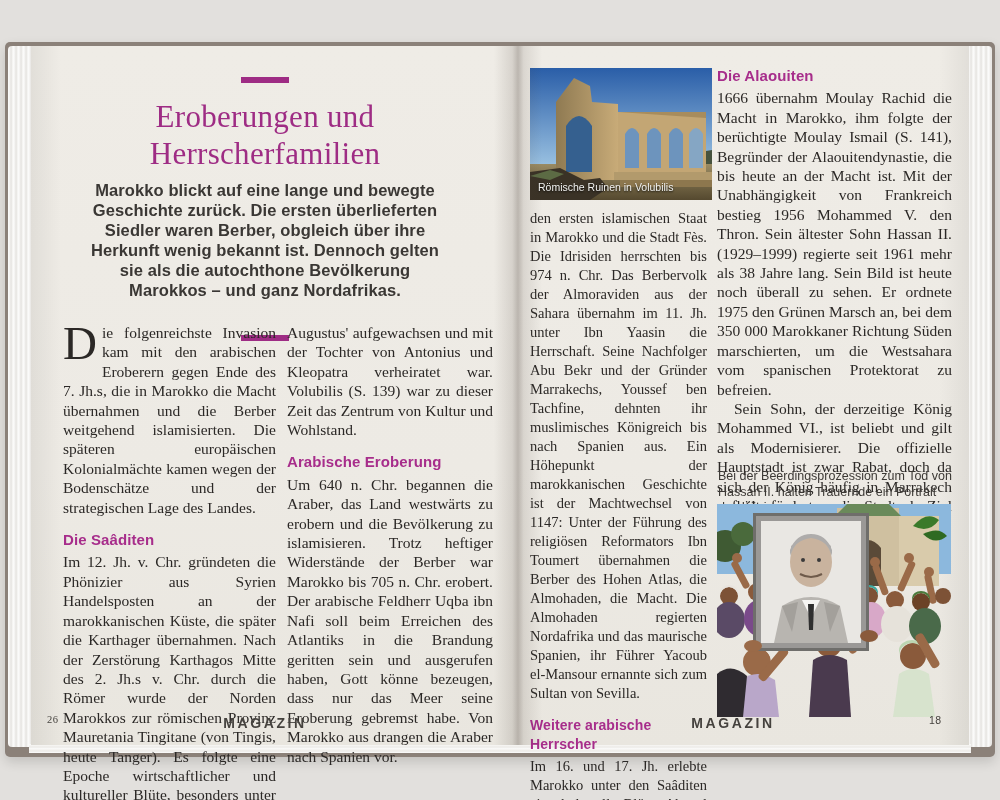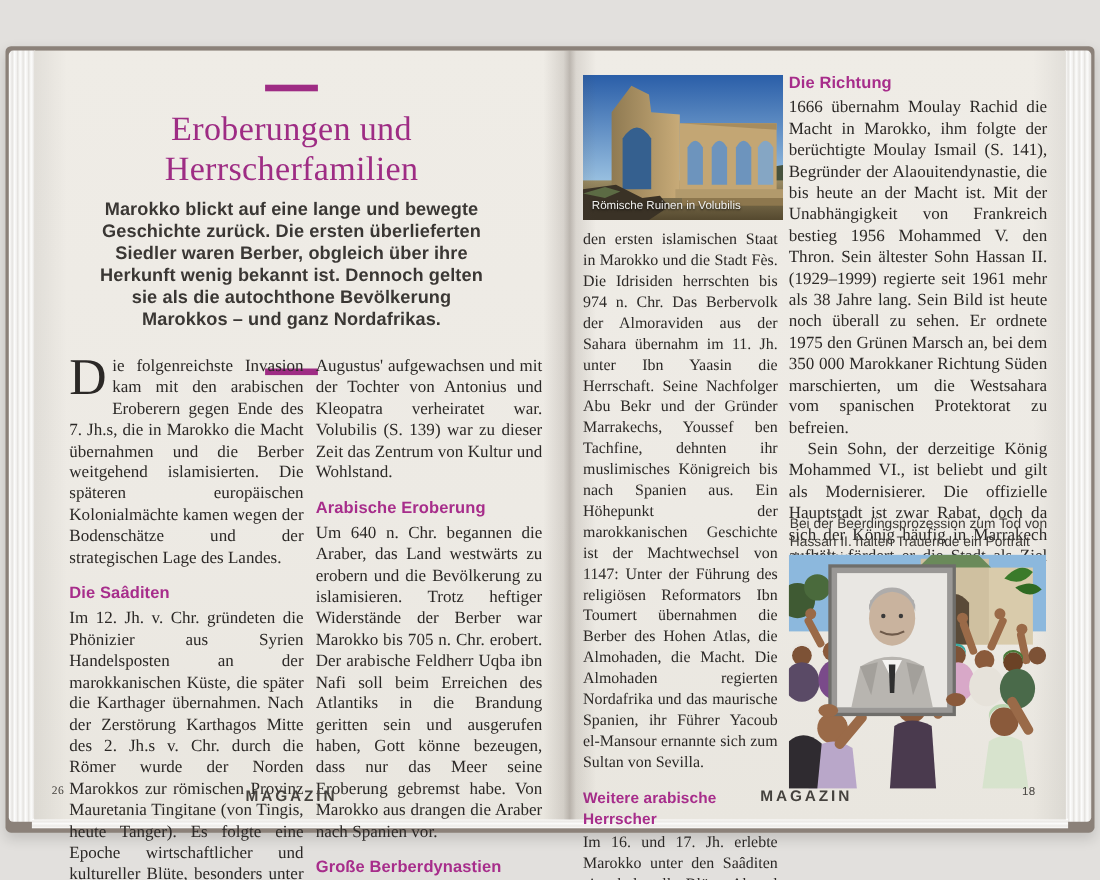--- a/index.html
+++ b/index.html
@@ -126,7 +126,7 @@
     </div>
 
     <div class="col bodytxt" style="left:686px;top:20px;width:235px;">
-      <h3 class="subhead" style="color:#a72d8b;margin-top:0;">Die Richtung</h3>
+      <h3 class="subhead" style="color:#a72d8b;margin-top:0;">Die Alaouiten</h3>
       <p>1666 übernahm Moulay Rachid die Macht in Marokko, ihm folgte der berüchtigte Moulay Ismail (S. 141), Begründer der Alaouitendynastie, die bis heute an der Macht ist. Mit der Unabhängigkeit von Frankreich bestieg 1956 Mohammed V. den Thron. Sein ältester Sohn Hassan II. (1929–1999) regierte seit 1961 mehr als 38 Jahre lang. Sein Bild ist heute noch überall zu sehen. Er ordnete 1975 den Grünen Marsch an, bei dem 350 000 Marokkaner Richtung Süden marschierten, um die Westsahara vom spanischen Protektorat zu befreien.</p>
       <p class="indent">Sein Sohn, der derzeitige König Mohammed VI., ist beliebt und gilt als Modernisierer. Die offizielle Hauptstadt ist zwar Rabat, doch da sich der König häufig in Marrakech aufhält, fördert er die Stadt als Ziel für Touristen und Filmemacher.</p>
     </div>

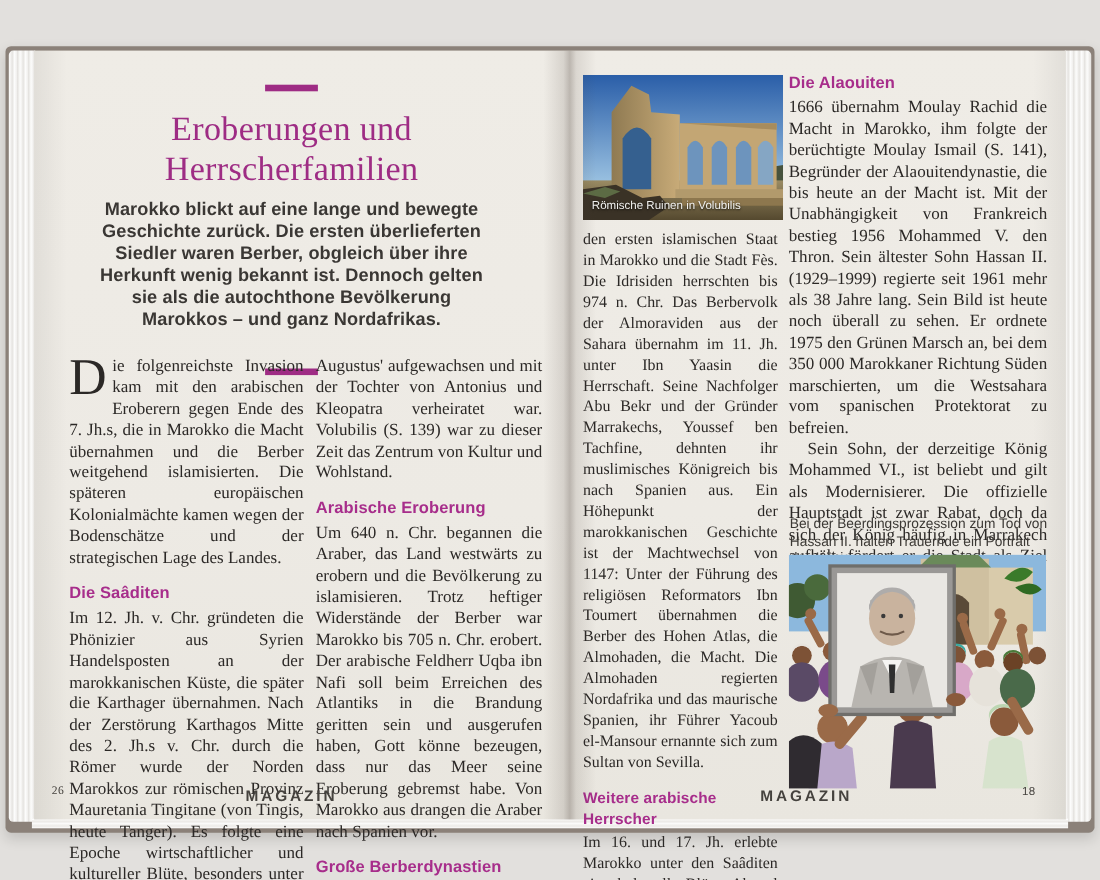--- a/index.html
+++ b/index.html
@@ -77,7 +77,6 @@
       <p>Augustus' aufgewachsen und mit der Tochter von Antonius und Kleopatra verheiratet war. Volubilis (S. 139) war zu dieser Zeit das Zentrum von Kultur und Wohlstand.</p>
       <h3 class="subhead" style="color:#a72d8b;">Arabische Eroberung</h3>
       <p>Um 640 n. Chr. begannen die Araber, das Land westwärts zu erobern und die Bevölkerung zu islamisieren. Trotz heftiger Widerstände der Berber war Marokko bis 705 n. Chr. erobert. Der arabische Feldherr Uqba ibn Nafi soll beim Erreichen des Atlantiks in die Brandung geritten sein und ausgerufen haben, Gott könne bezeugen, dass nur das Meer seine Eroberung gebremst habe. Von Marokko aus drangen die Araber nach Spanien vor.</p>
-      <h3 class="subhead" style="color:#a72d8b;">Große Berberdynastien</h3>
 
     </div>
 

